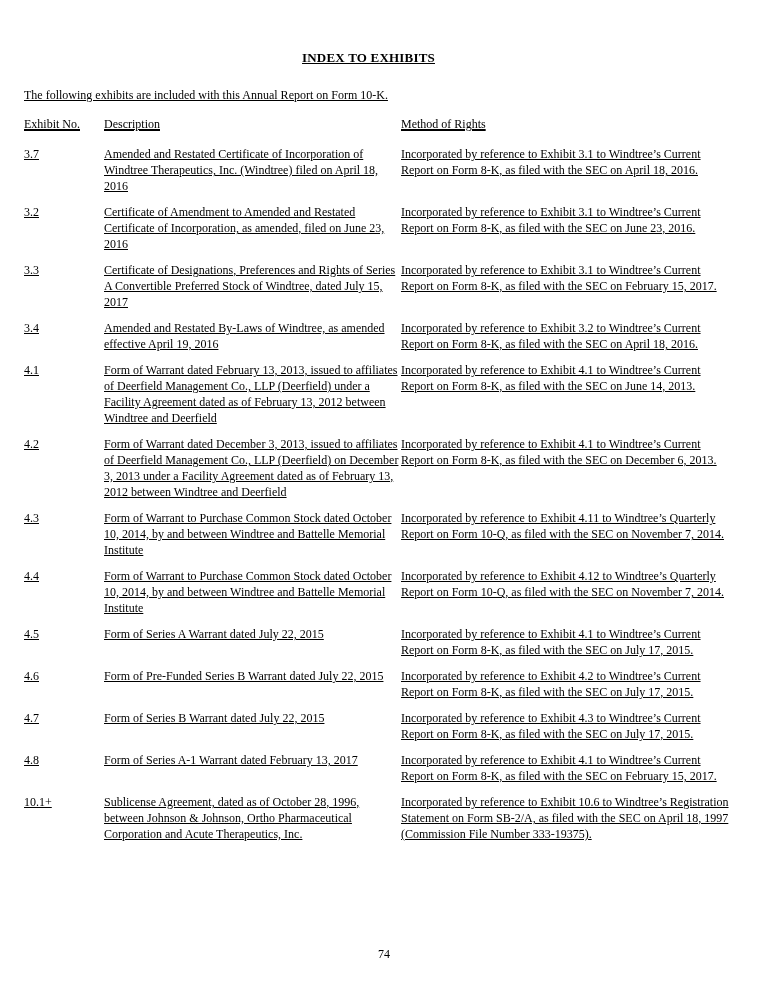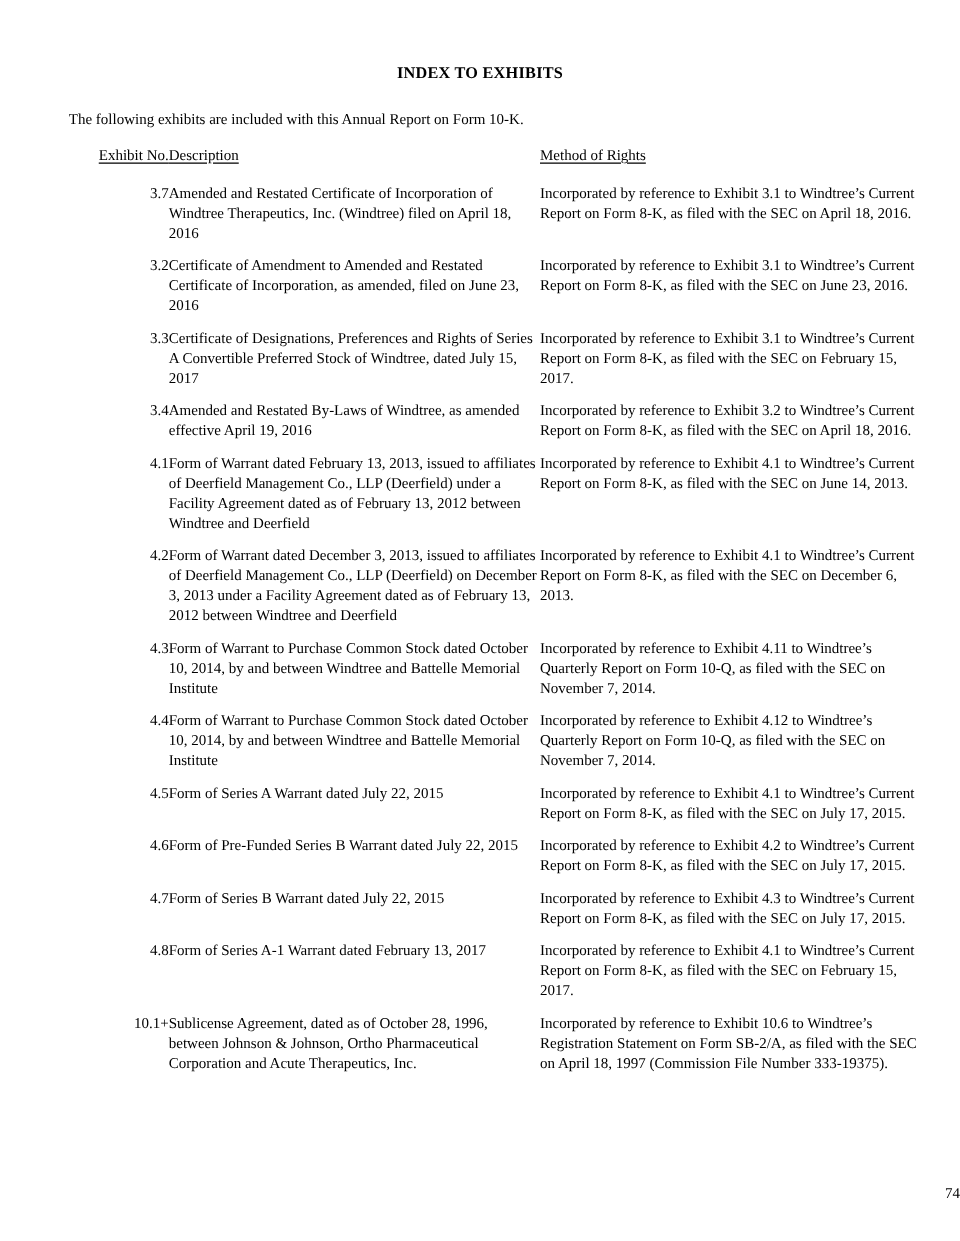--- a/index.html
+++ b/index.html
@@ -18,8 +18,9 @@
     -webkit-font-smoothing: antialiased;
   }
   .page {
-    padding: 50px 33px 0 55px;
+    padding: 50px 33px 0 24px;
     box-sizing: border-box;
+    text-decoration: underline;
   }
   .doc-title {
     font-size: 13px;

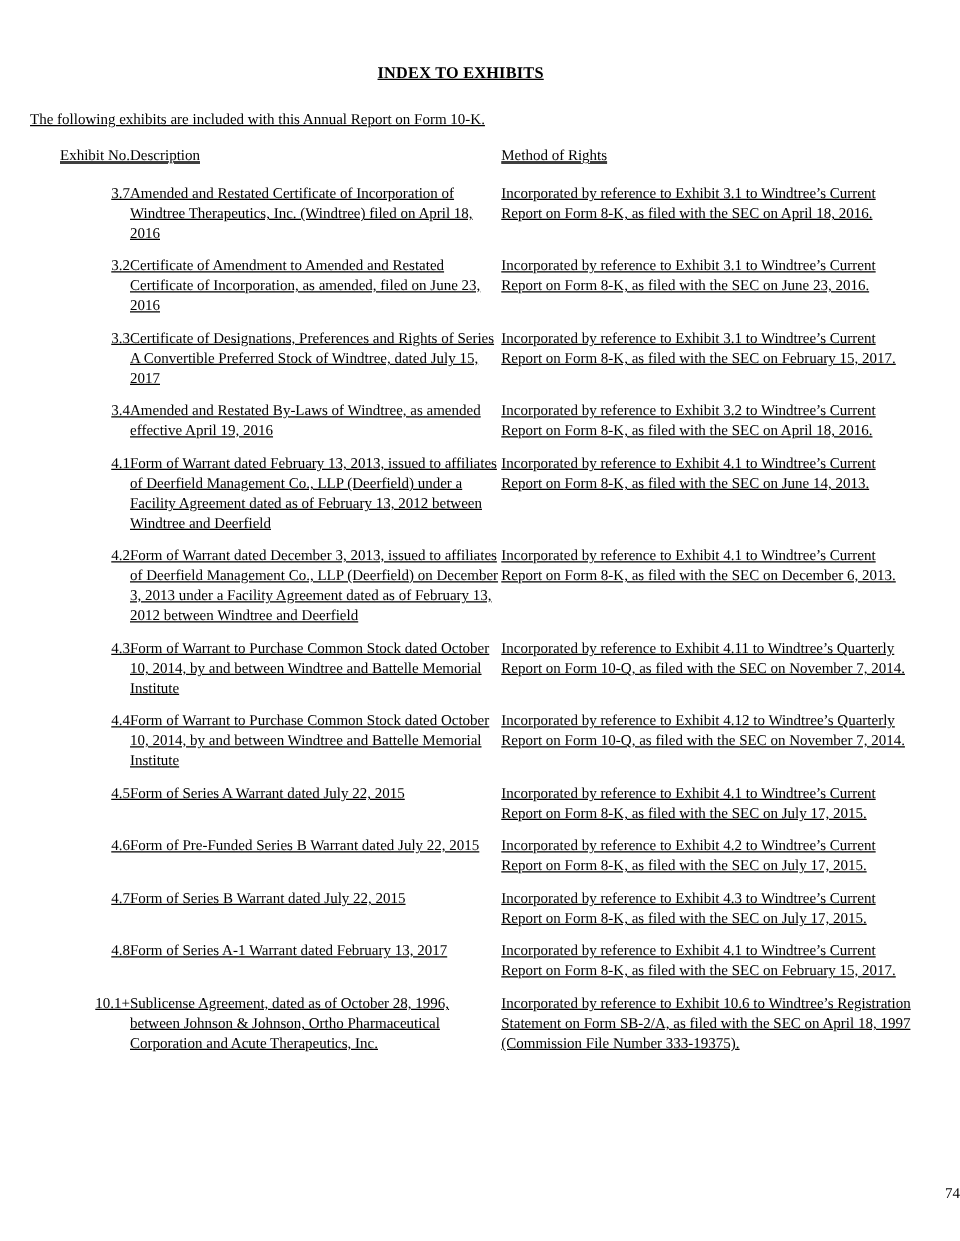--- a/index.html
+++ b/index.html
@@ -46,7 +46,6 @@
   .c1 {
     width: 80px;
     flex: none;
-    text-align: right;
   }
   .c2 {
     width: 297px;

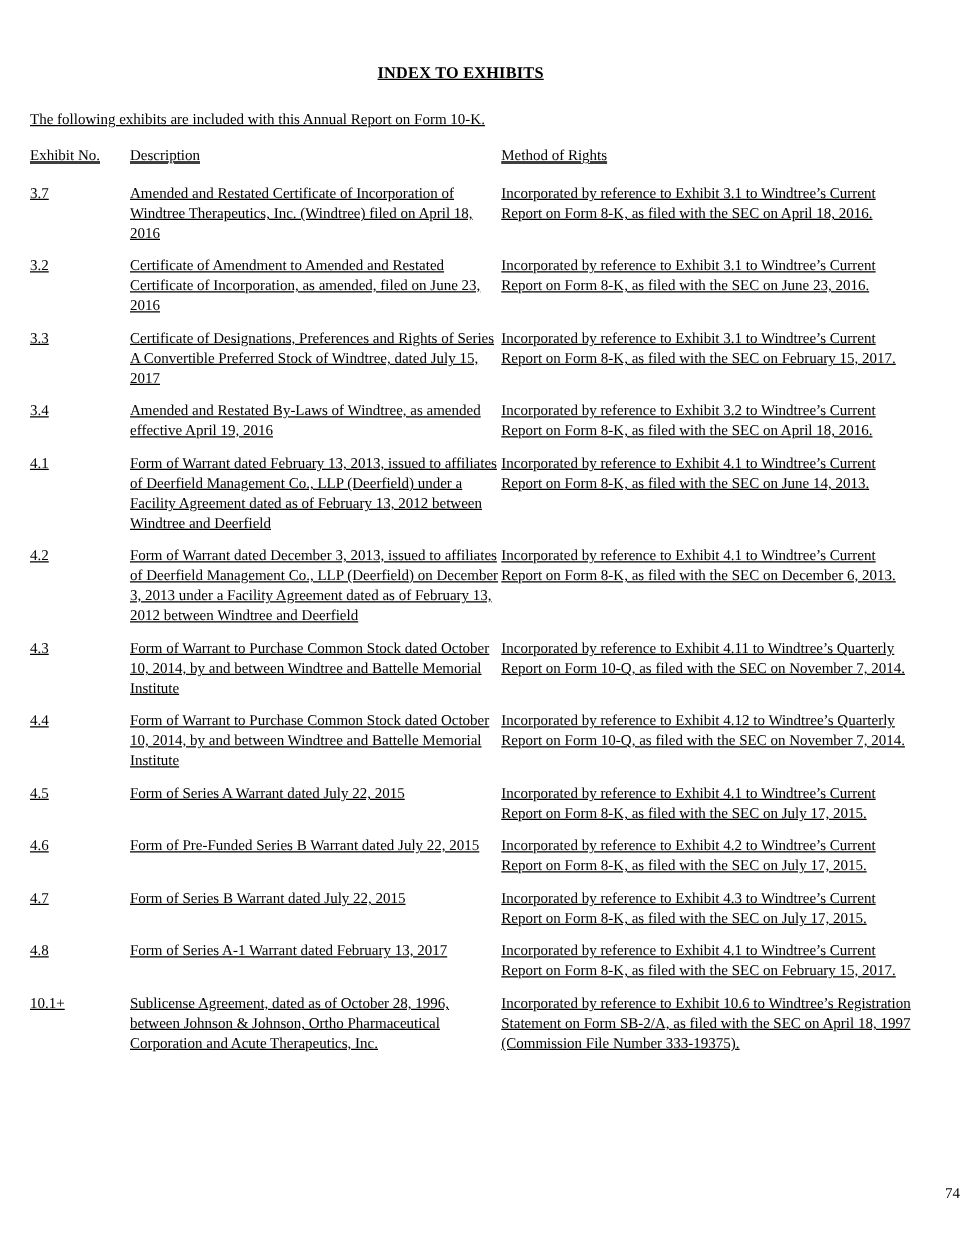--- a/index.html
+++ b/index.html
@@ -62,7 +62,7 @@
     left: 0;
     right: 0;
     top: 946px;
-    text-align: right;
+    text-align: center;
   }
 </style>
 </head>

